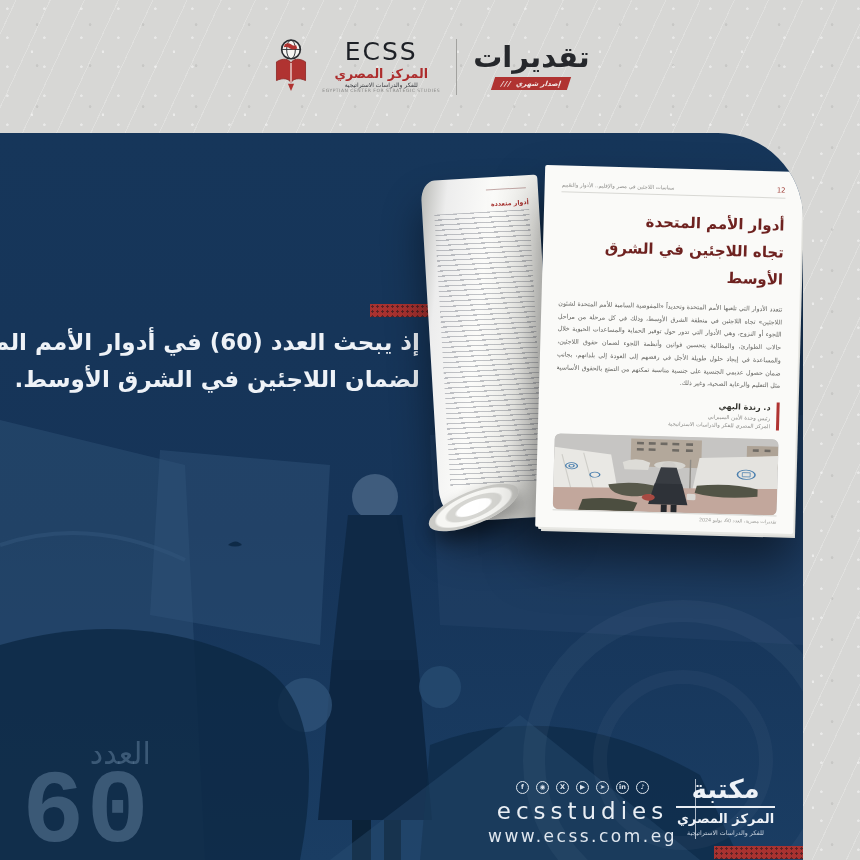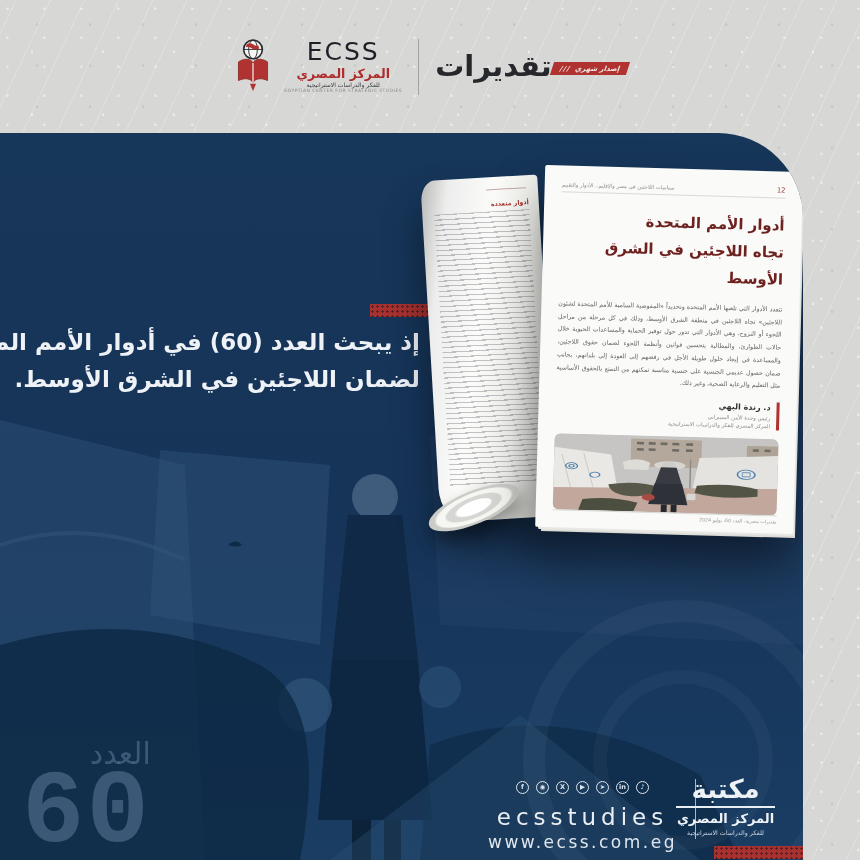--- a/index.html
+++ b/index.html
@@ -28,7 +28,7 @@
   .brand-tag { font-size:6px; color:#3a3c40; margin-top:2px; }
   .brand-tag-en { font-size:4.5px; letter-spacing:.5px; color:#8a8a88; margin-top:1px; }
   .vdiv { width:1px; height:56px; background:#a2a29f; }
-  .wordmark { display:flex; align-items:flex-start; }
+  .wordmark { display:flex; flex-direction:column; align-items:flex-start; }
   .wm-line { font-size:29px; font-weight:bold; color:#26282c; line-height:1.02; letter-spacing:0; }
   .badge { margin-top:5px; align-self:center; background:#b03331; color:#f3e9e7;
     font-size:7px; font-weight:bold; padding:2.5px 8px; transform:skewX(-18deg);

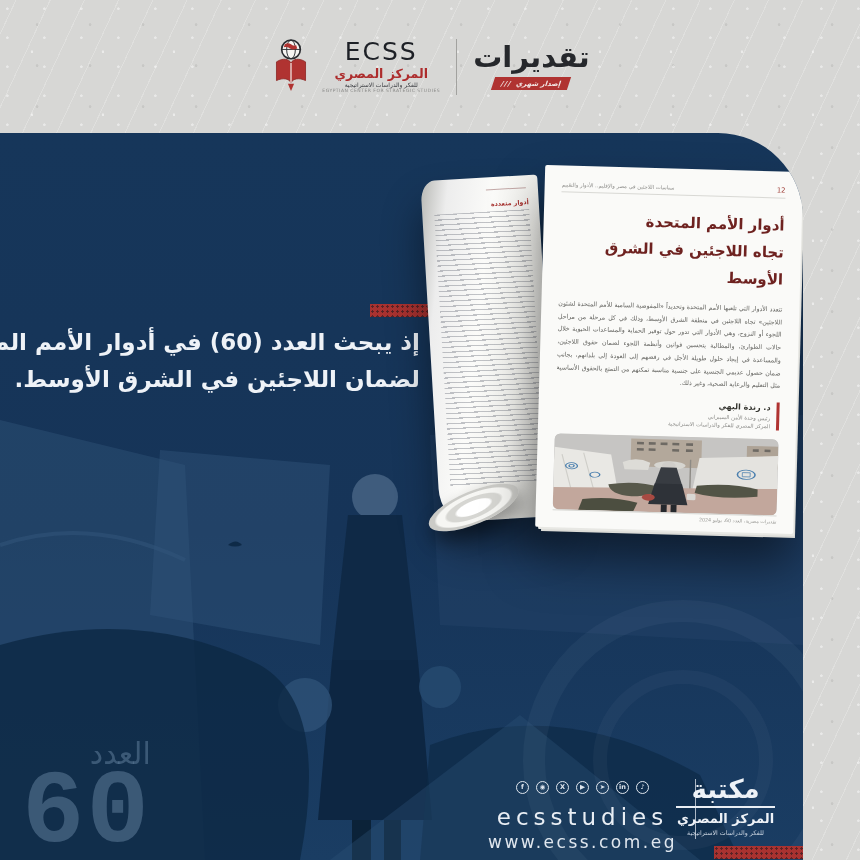--- a/index.html
+++ b/index.html
@@ -113,7 +113,7 @@
   .sicon { width:13px; height:13px; border:1.2px solid #dfe6ee; border-radius:50%;
     color:#dfe6ee; font-size:6.5px; font-weight:bold; display:flex; align-items:center;
     justify-content:center; line-height:1; }
-  .handle { margin-top:10px; font-size:23px; letter-spacing:5px; color:#e9eef4; }
+  .handle { margin-top:4px; font-size:23px; letter-spacing:5px; color:#e9eef4; }
   .site { margin-top:2px; font-size:17px; letter-spacing:2.5px; color:#dfe6ee; }
   .f-div { position:absolute; left:695px; top:646px; width:1px; height:60px; background:rgba(223,230,238,.75); }
   .library { position:absolute; left:676px; top:642px; width:99px; text-align:center;

